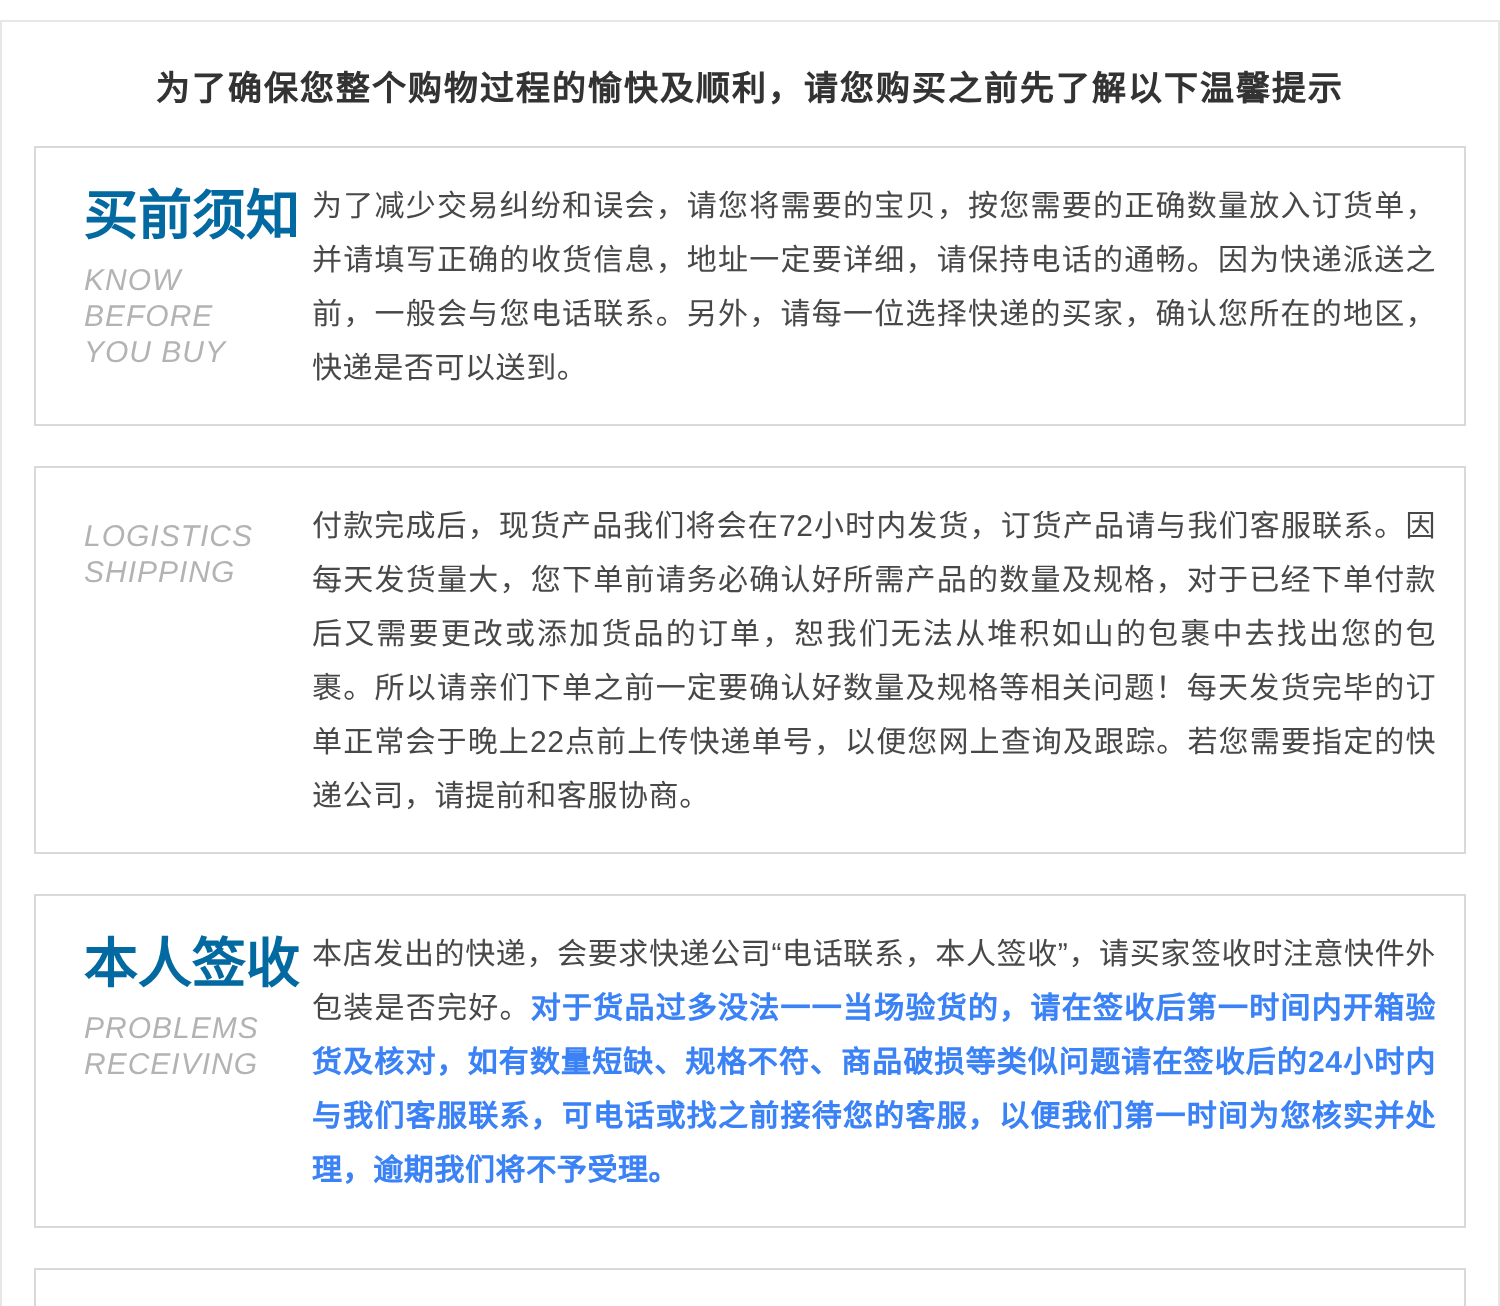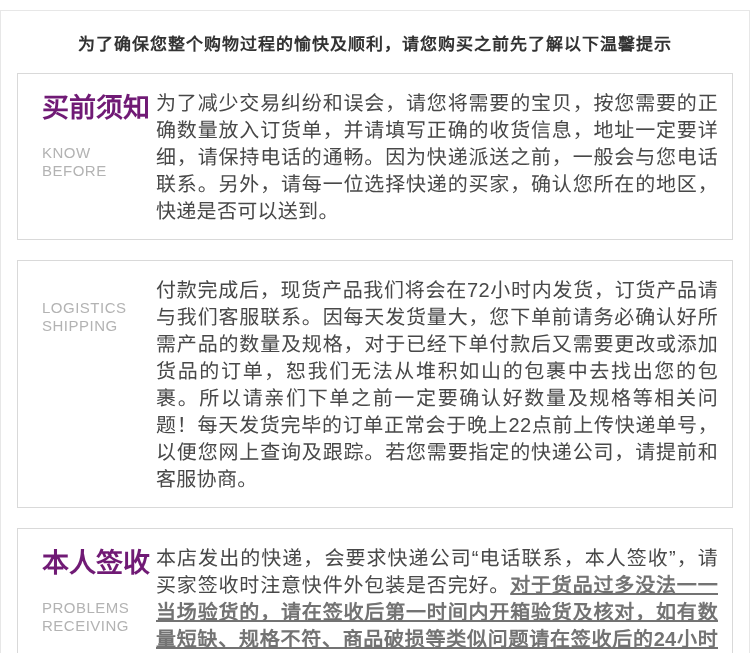--- a/index.html
+++ b/index.html
@@ -46,7 +46,7 @@
   .cn-title {
     font-size: 27px;
     font-weight: bold;
-    color: #701a75;
+    color: #0369a1;
     letter-spacing: 0;
     line-height: 32px;
     white-space: nowrap;

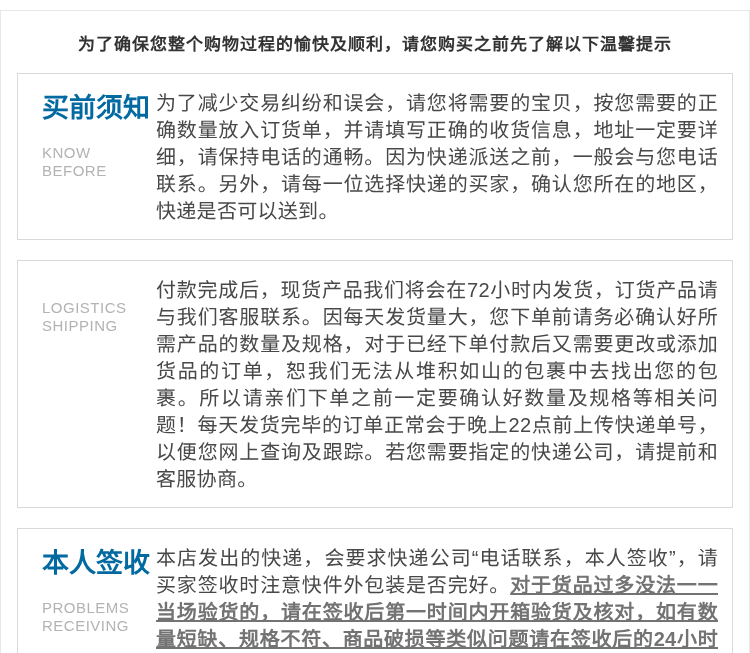--- a/index.html
+++ b/index.html
@@ -61,7 +61,7 @@
   }
   .body-col {
     flex: 1 1 auto;
-    font-size: 20px;
+    font-size: 15px;
     line-height: 27px;
     color: #484848;
     padding-right: 2px;

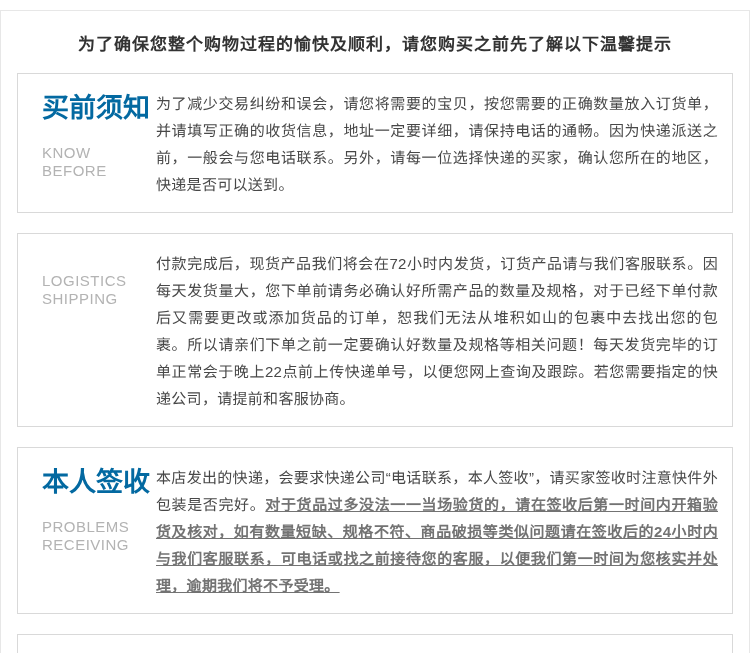--- a/index.html
+++ b/index.html
@@ -52,12 +52,13 @@
     white-space: nowrap;
   }
   .en-subtitle {
-    margin-top: 20px;
+    margin-top: 8px;
     font-size: 15px;
     line-height: 18px;
     color: #b3b3b3;
     text-transform: uppercase;
     letter-spacing: 0.5px;
+    font-style: italic;
   }
   .body-col {
     flex: 1 1 auto;

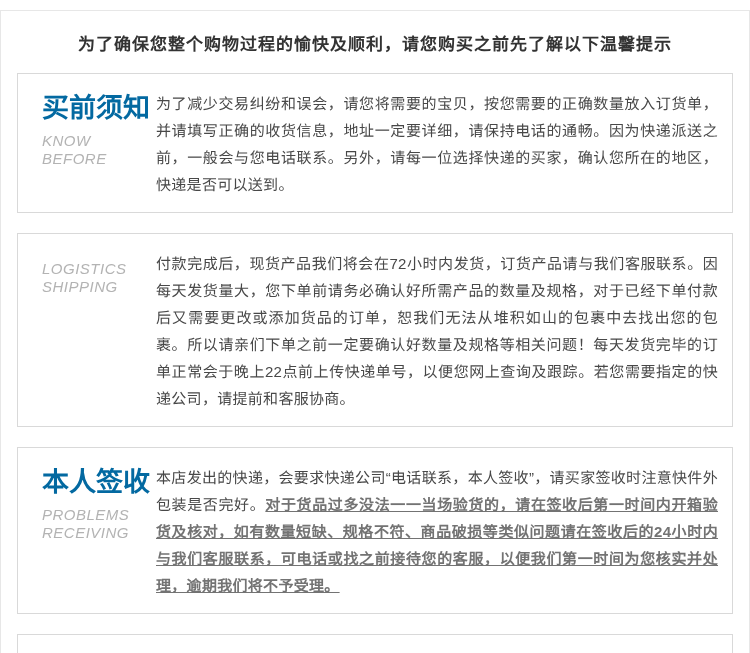--- a/index.html
+++ b/index.html
@@ -89,6 +89,7 @@
         <h2 class="cn-title">买前须知</h2>
         <div class="en-subtitle">
           <div>KNOW BEFORE</div>
+          <div>YOU BUY</div>
         </div>
       </div>
       <div class="body-col"><span class="body-normal">为了减少交易纠纷和误会，请您将需要的宝贝，按您需要的正确数量放入订货单，并请填写正确的收货信息，地址一定要详细，请保持电话的通畅。因为快递派送之前，一般会与您电话联系。另外，请每一位选择快递的买家，确认您所在的地区，快递是否可以送到。</span><span class="body-red"></span></div>

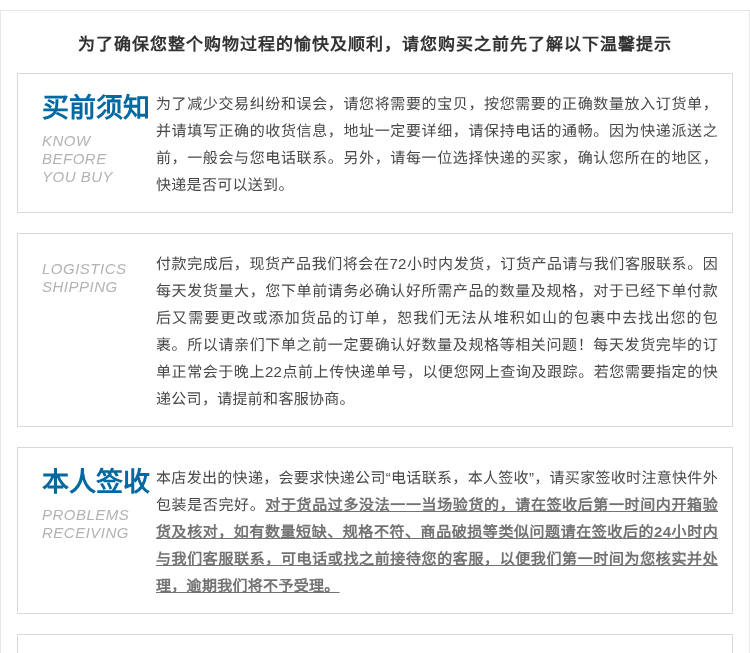--- a/index.html
+++ b/index.html
@@ -70,9 +70,8 @@
     text-align: justify;
   }
   .body-red {
-    color: #737373;
+    color: #3b82f6;
     font-weight: bold;
-    text-decoration: underline;
   }
   .sec-3 .body-col { }
 </style>

